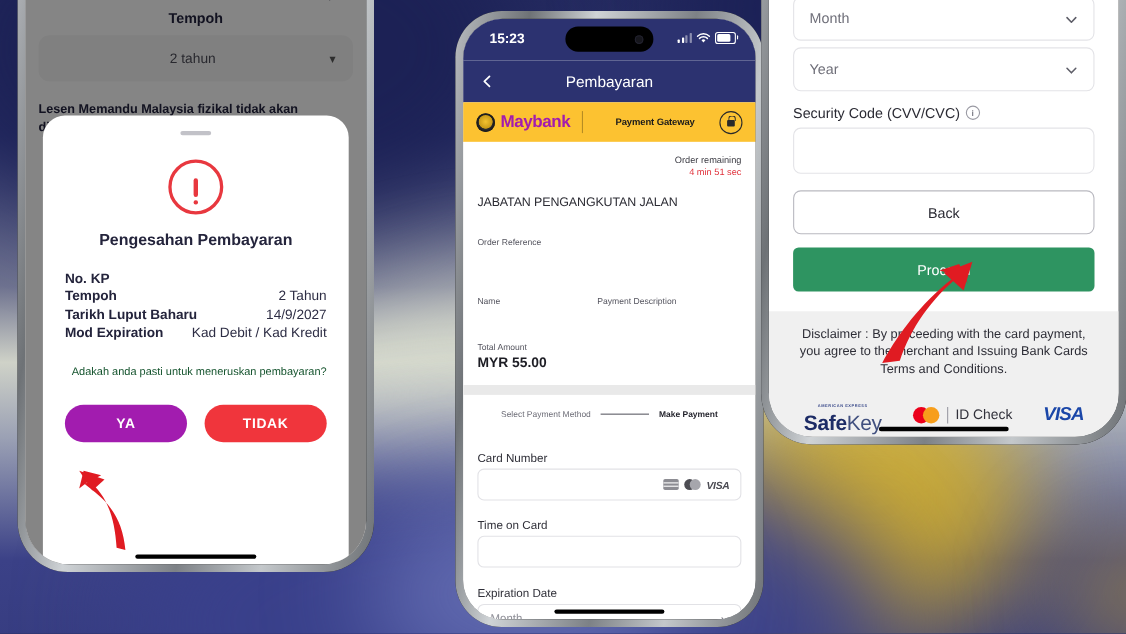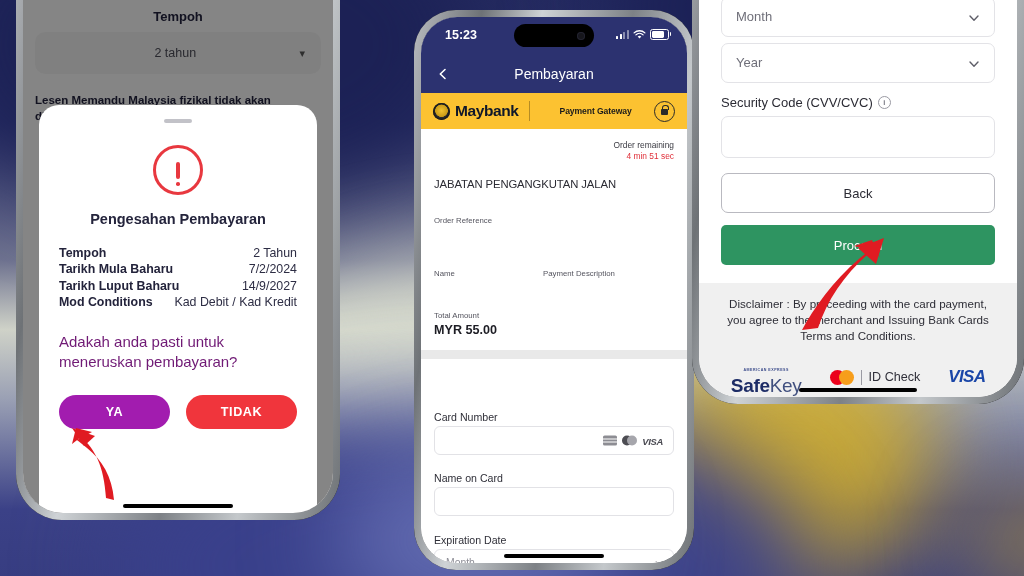--- a/index.html
+++ b/index.html
@@ -90,7 +90,7 @@
   .mb-logo{display:flex;align-items:center;gap:5px;}
   .tiger{width:17px;height:17px;border-radius:50%;background:radial-gradient(circle at 50% 45%,#f3c230 0%,#c99a16 48%,#2b2b2b 52%,#2b2b2b 100%);
      box-shadow:inset 0 0 0 1.6px #1e1e1e;}
-  .mb-name{font-size:15.5px;font-weight:bold;color:#0f172a;letter-spacing:-.4px;}
+  .mb-name{font-size:15.5px;font-weight:bold;color:#a21caf;letter-spacing:-.4px;}
   .mb-div{width:1px;height:20px;background:rgba(0,0,0,.28);margin:0 10px;}
   .mb-gw{font-size:8.6px;font-weight:bold;color:#1b1b1b;letter-spacing:-.1px;padding-left:20px;}
   .mb-lock{margin-left:auto;width:19px;height:19px;border-radius:50%;border:1.3px solid #2a2a2a;display:flex;align-items:center;justify-content:center;}

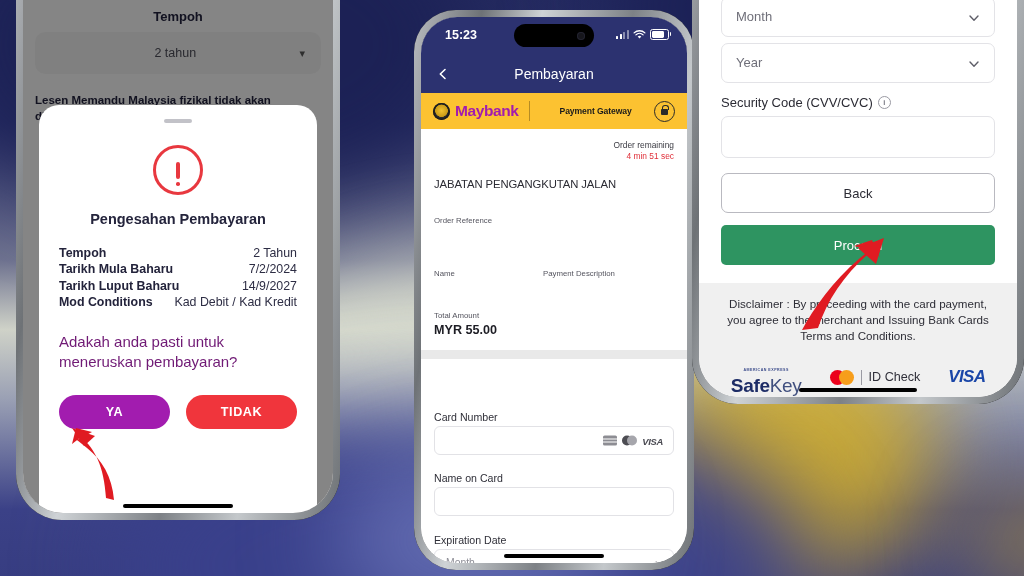--- a/index.html
+++ b/index.html
@@ -210,6 +210,10 @@
 
         <div class="m-rows">
           <div class="m-row">
+            <span class="k">No. KP</span>
+            <span class="v"></span>
+          </div>
+          <div class="m-row">
             <span class="k">Tempoh</span>
             <span class="v">2 Tahun</span>
           </div>

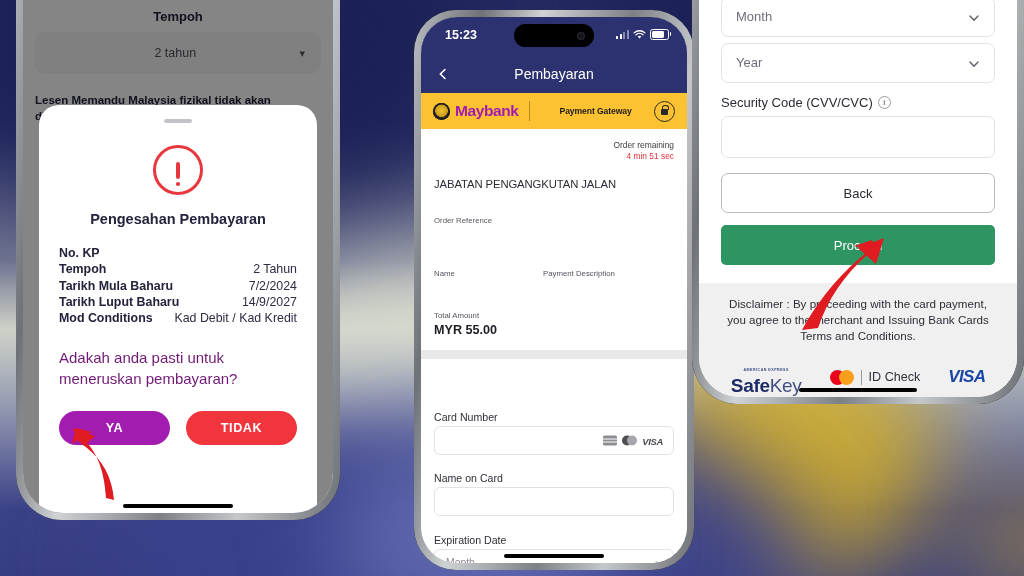--- a/index.html
+++ b/index.html
@@ -218,10 +218,6 @@
             <span class="v">2 Tahun</span>
           </div>
           <div class="m-row">
-            <span class="k">Tarikh Mula Baharu</span>
-            <span class="v">7/2/2024</span>
-          </div>
-          <div class="m-row">
             <span class="k">Tarikh Luput Baharu</span>
             <span class="v">14/9/2027</span>
           </div>

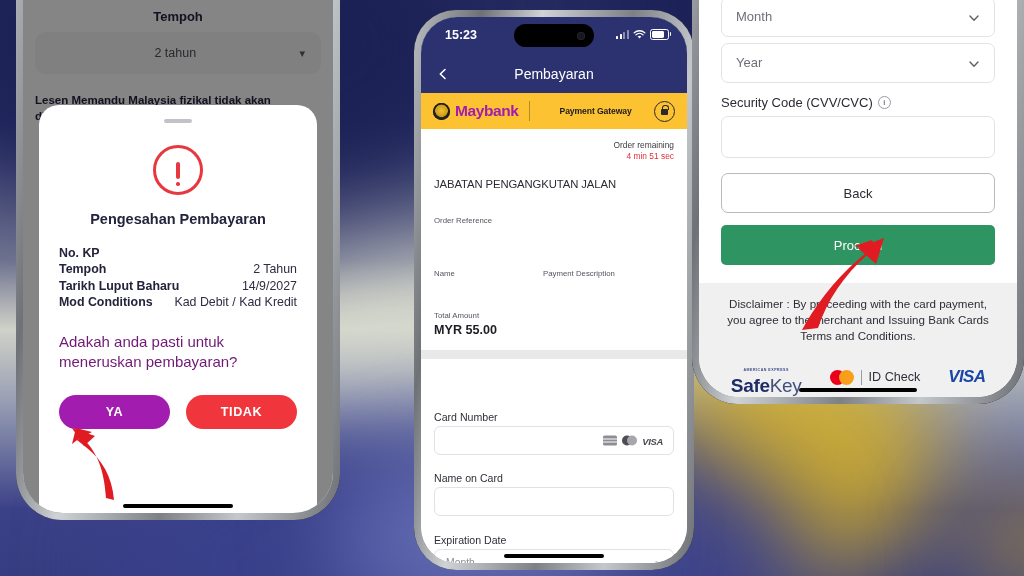--- a/index.html
+++ b/index.html
@@ -222,7 +222,7 @@
             <span class="v">14/9/2027</span>
           </div>
           <div class="m-row">
-            <span class="k">Mod Conditions</span>
+            <span class="k">Mod Expiration</span>
             <span class="v">Kad Debit / Kad Kredit</span>
           </div>
         </div>

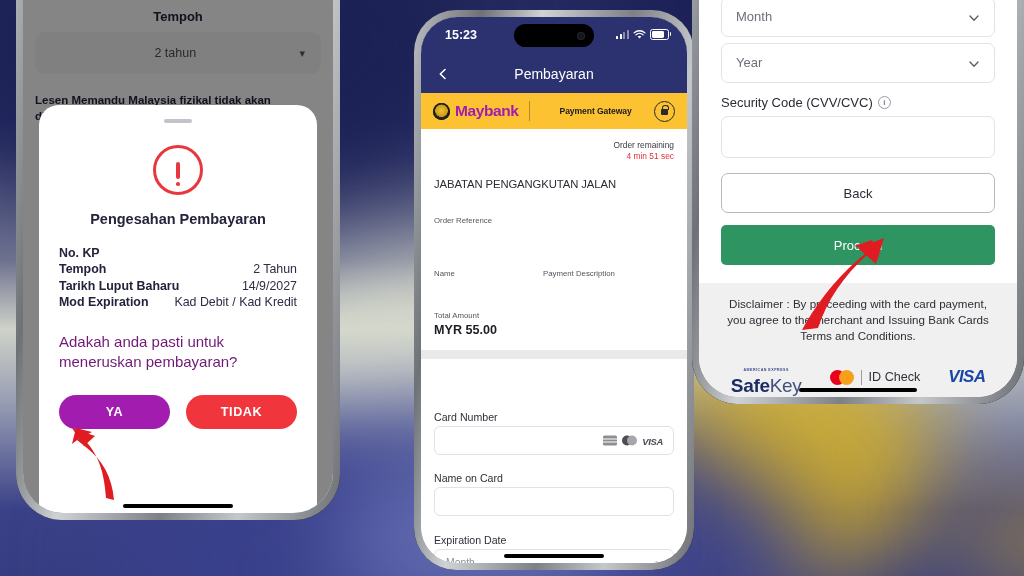--- a/index.html
+++ b/index.html
@@ -59,7 +59,7 @@
   .m-row{display:flex;justify-content:space-between;align-items:baseline;font-size:12.4px;line-height:16.3px;}
   .m-row .k{font-weight:bold;color:#23233b;white-space:nowrap;}
   .m-row .v{color:#2d2d44;white-space:nowrap;}
-  .m-q{margin-top:22px;text-align:left;font-size:15px;color:#701a75;line-height:1.35;}
+  .m-q{margin-top:22px;text-align:right;font-size:10px;color:#14532d;line-height:1.35;}
   .m-btns{margin-top:22px;display:flex;justify-content:space-between;gap:16px;}
   .btn{flex:1;height:34px;border-radius:18px;border:none;color:#fff;font-size:12.6px;font-weight:bold;
      letter-spacing:.6px;cursor:pointer;font-family:inherit;}

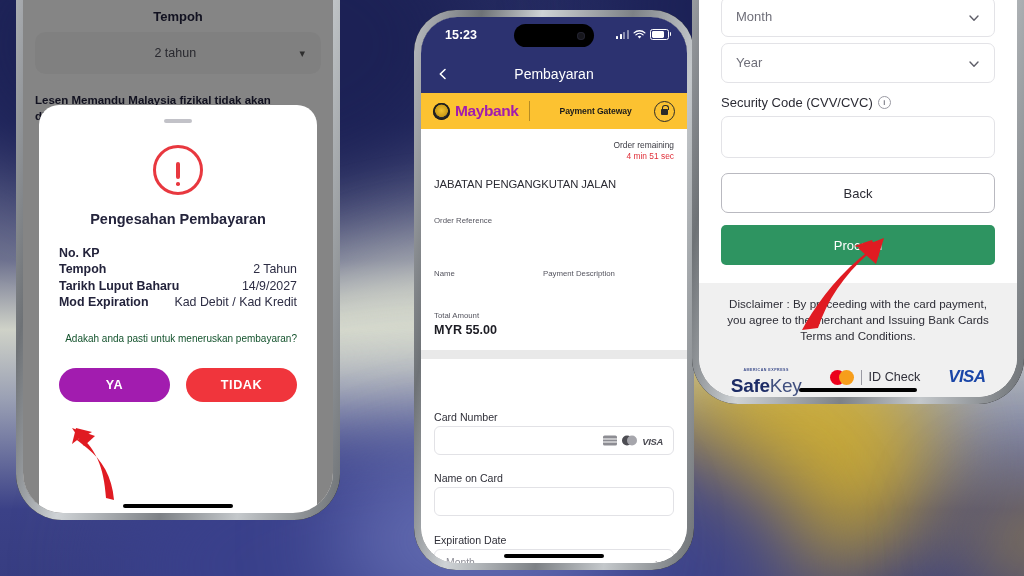--- a/index.html
+++ b/index.html
@@ -301,6 +301,11 @@
 
         <div class="m-sep"></div>
 
+        <div class="stepper">
+          <span class="s1">Select Payment Method</span>
+          <span class="line"></span>
+          <span class="s2">Make Payment</span>
+        </div>
 
         <div class="fld-lab cn-lab">Card Number</div>
         <div class="fld cn-box">

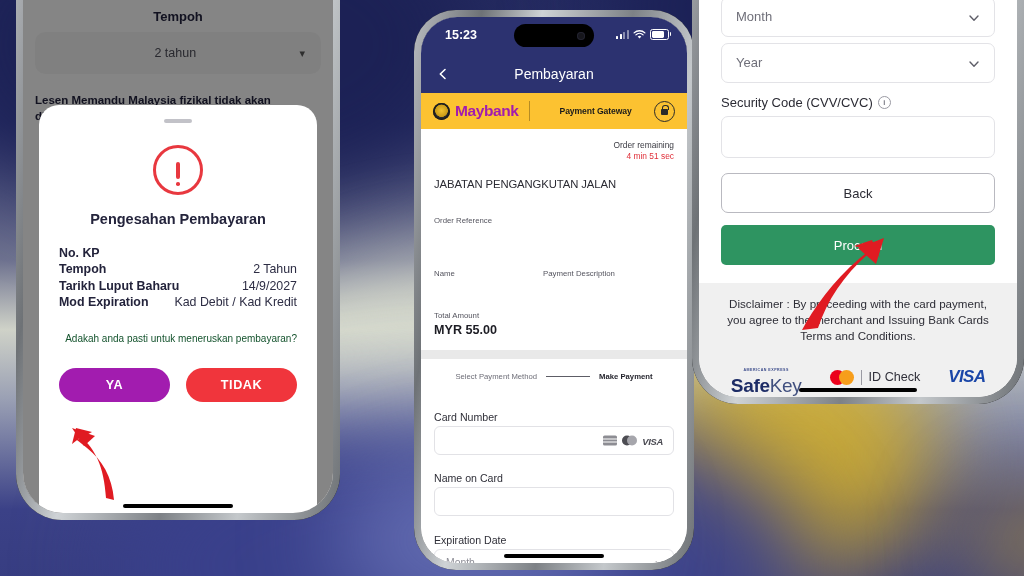--- a/index.html
+++ b/index.html
@@ -319,7 +319,7 @@
           </span>
         </div>
 
-        <div class="fld-lab nc-lab">Name on Card</div>
+        <div class="fld-lab nc-lab">Time on Card</div>
         <div class="fld nc-box"></div>
 
         <div class="fld-lab ed-lab">Expiration Date</div>

